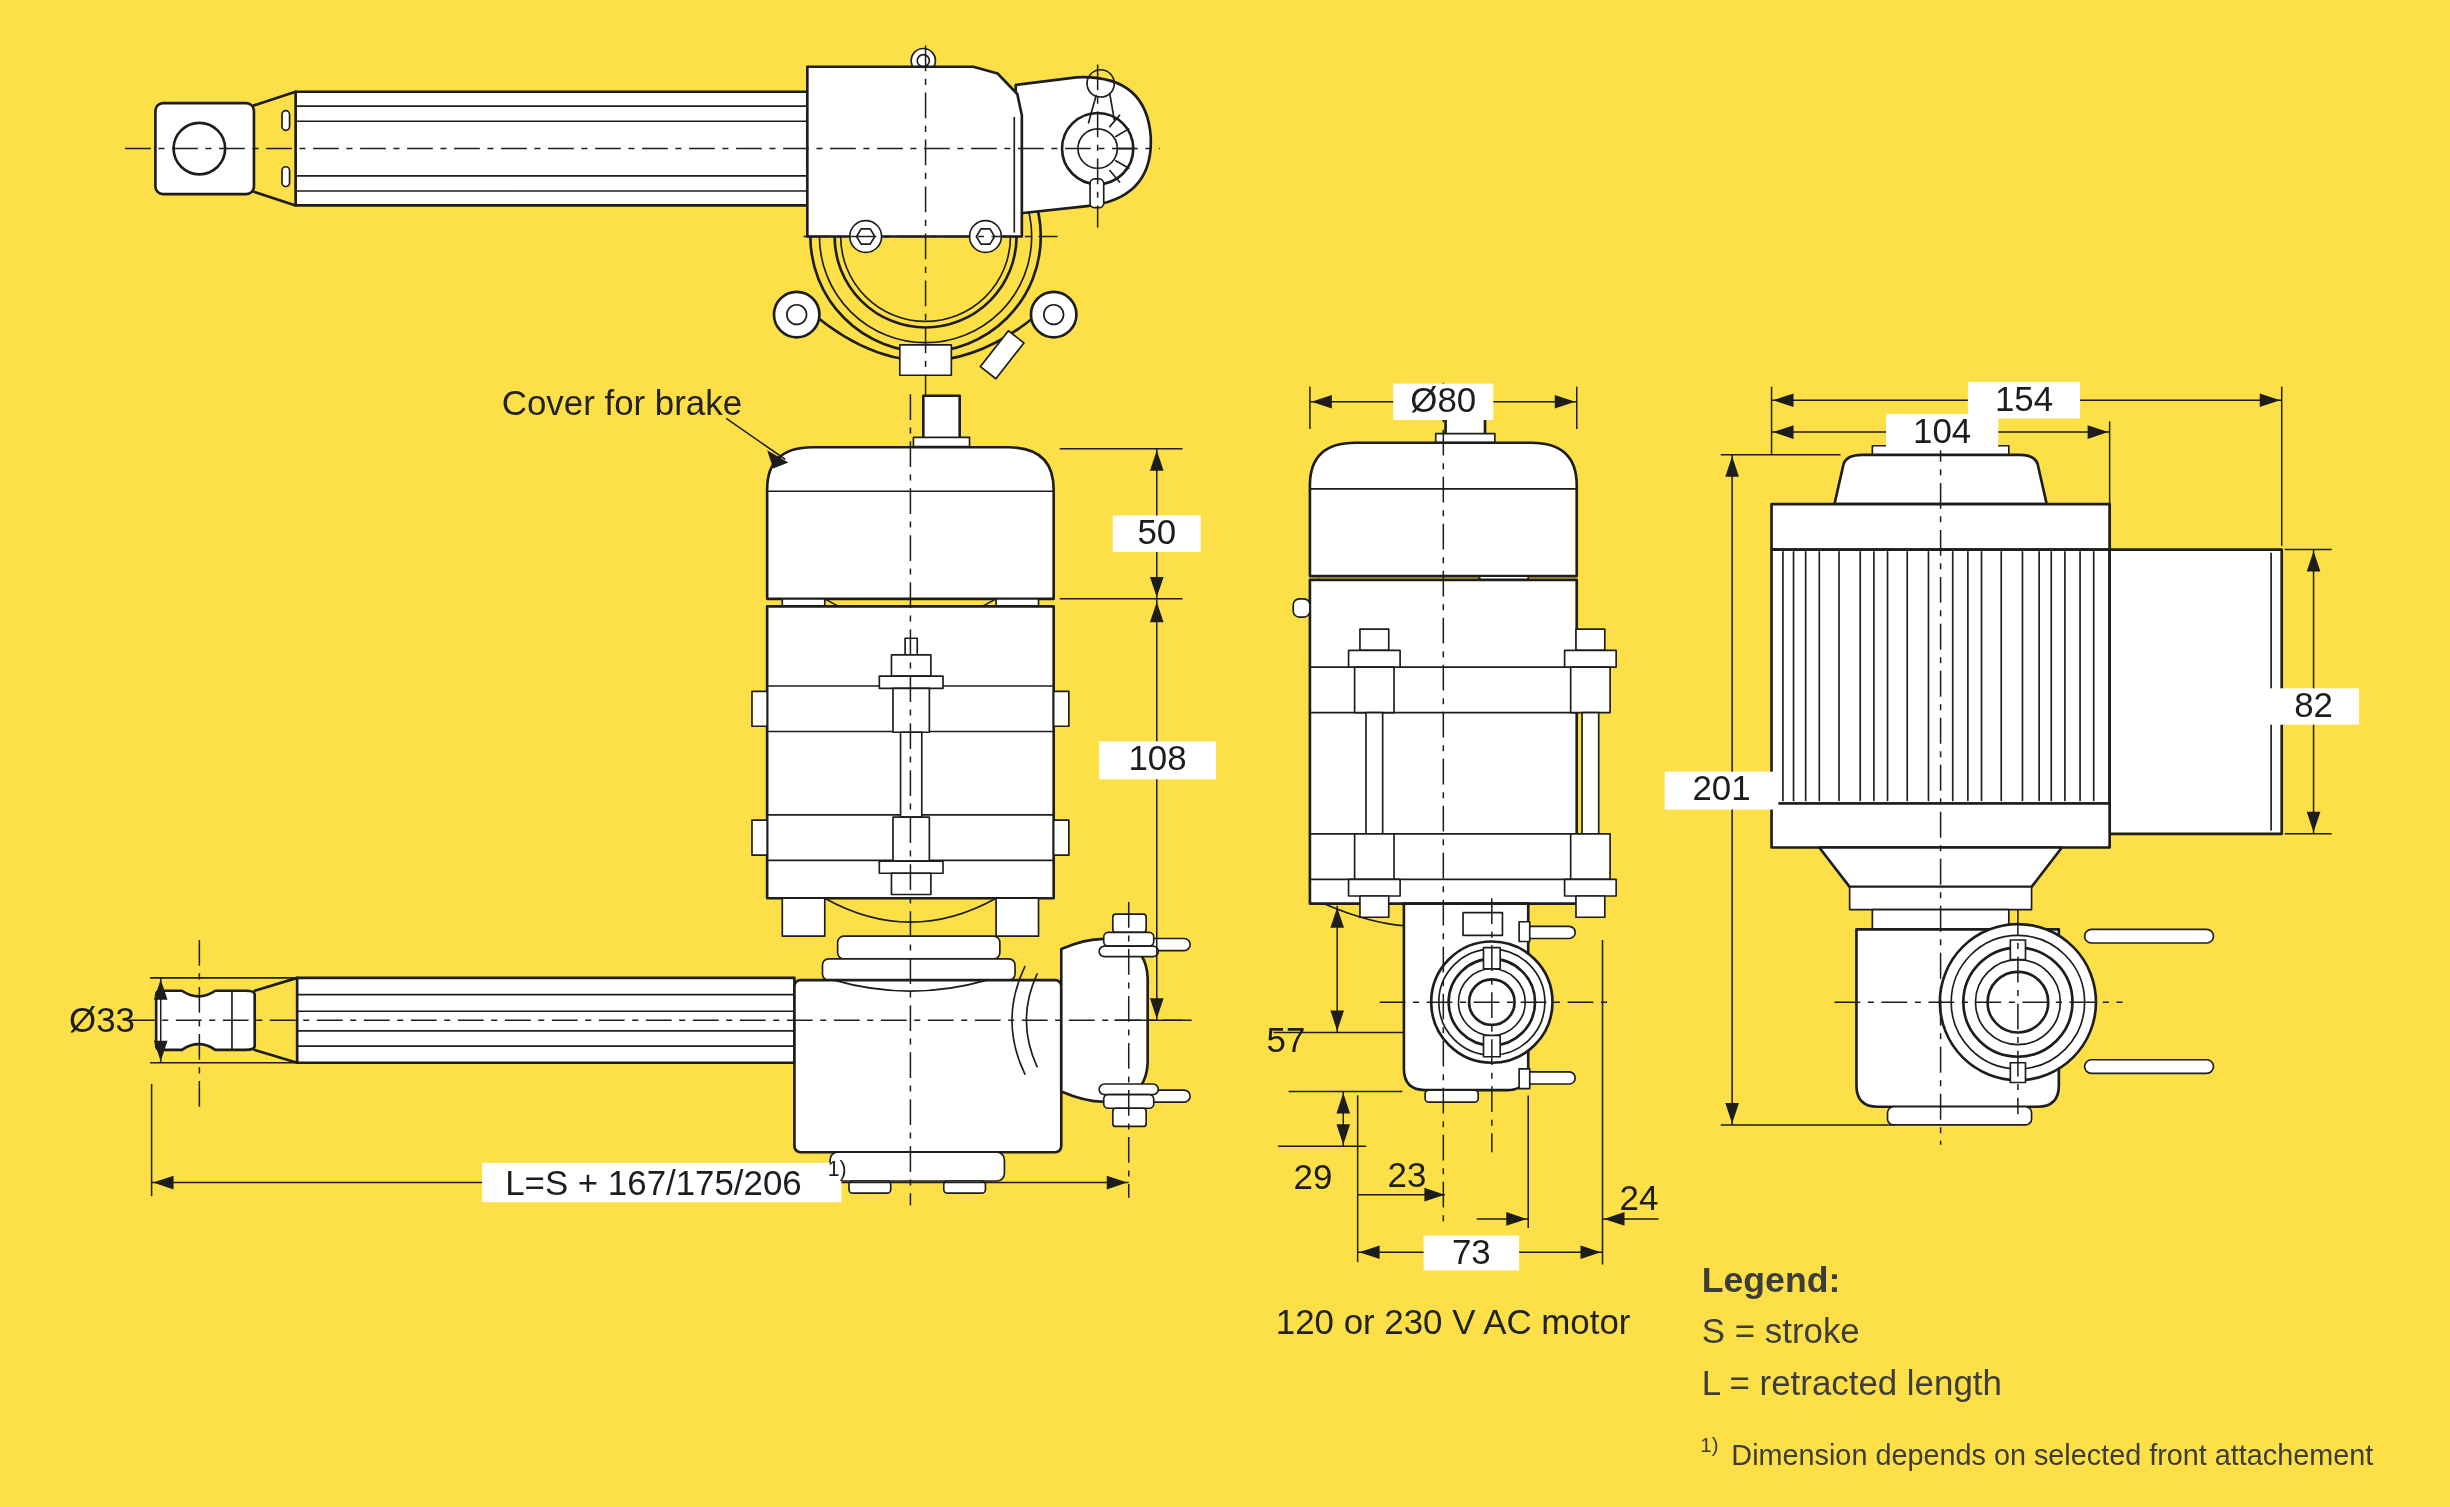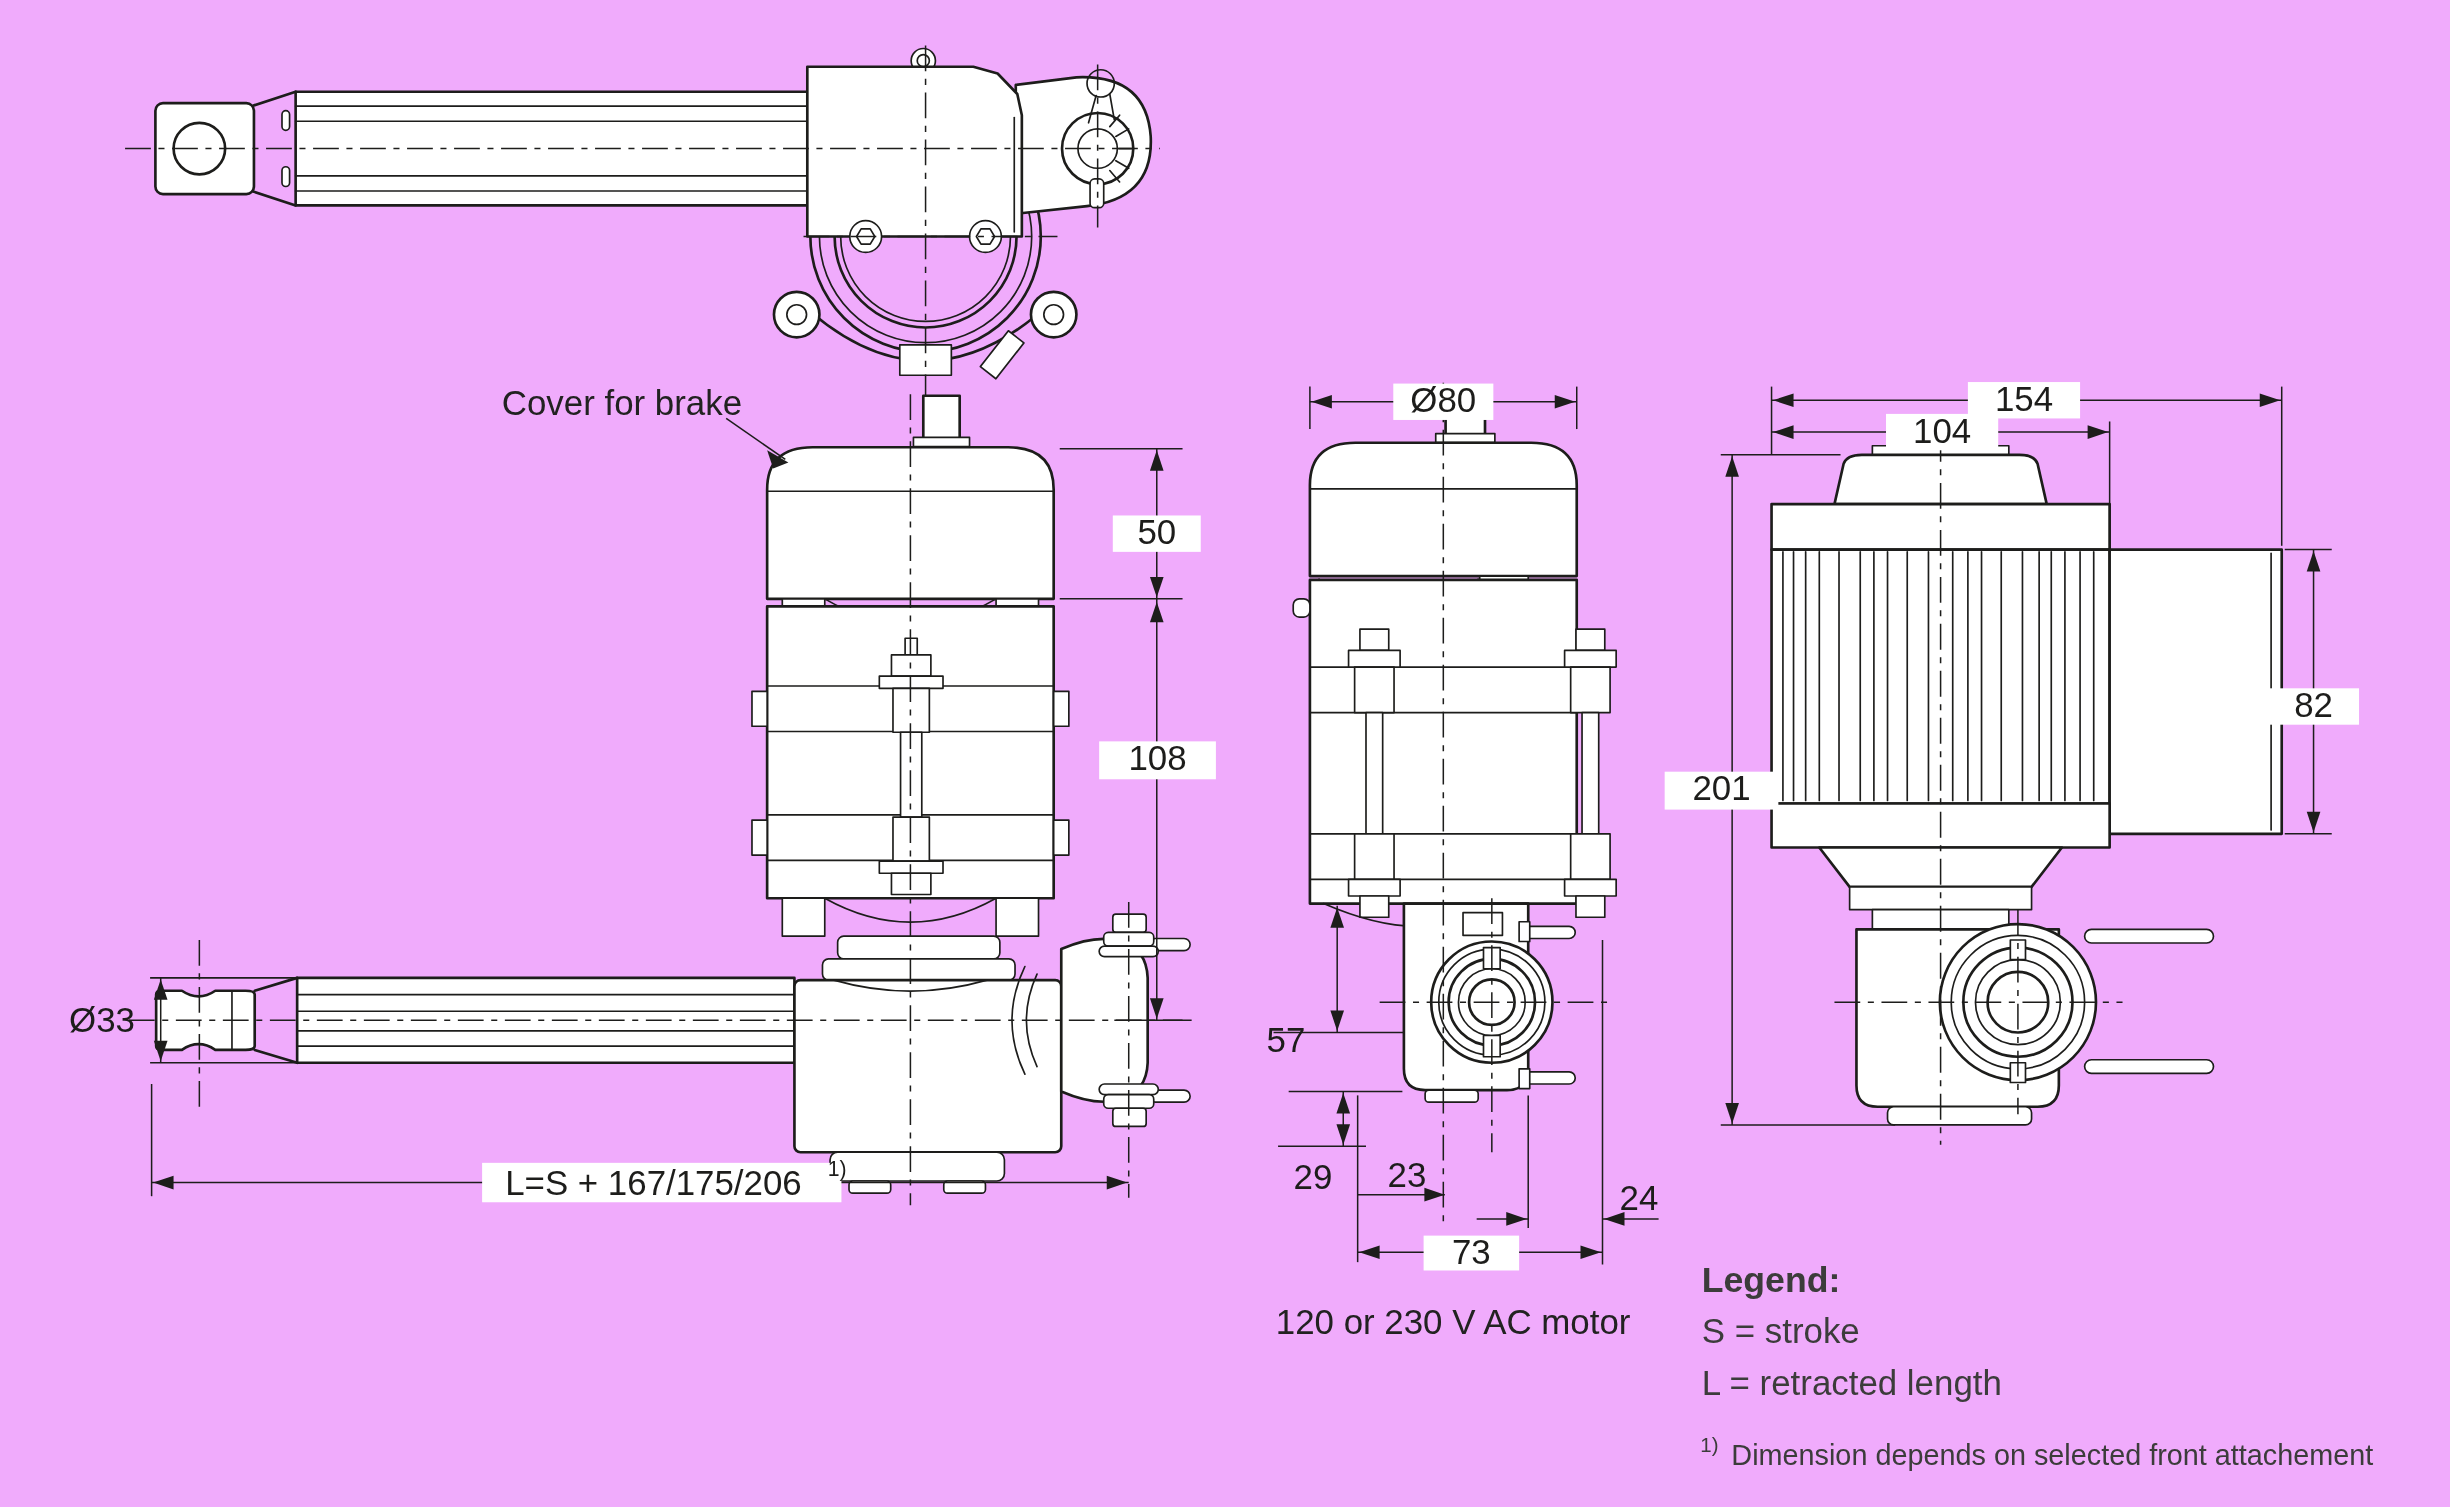--- a/index.html
+++ b/index.html
@@ -3,7 +3,7 @@
 <meta charset="utf-8">
 <style>
   html,body{margin:0;padding:0;background:#ffffff;}
-  .stage{position:relative;width:2450px;height:1507px;background:#f0abfc;overflow:hidden;}
+  .stage{position:relative;width:2450px;height:1507px;background:#fde047;overflow:hidden;}
   svg{display:block;}
   .ln{fill:none;stroke:#1d1d1b;stroke-width:3.5;stroke-linejoin:round;stroke-linecap:round;}
   .ln2{fill:none;stroke:#1d1d1b;stroke-width:2.2;stroke-linejoin:round;stroke-linecap:round;}

